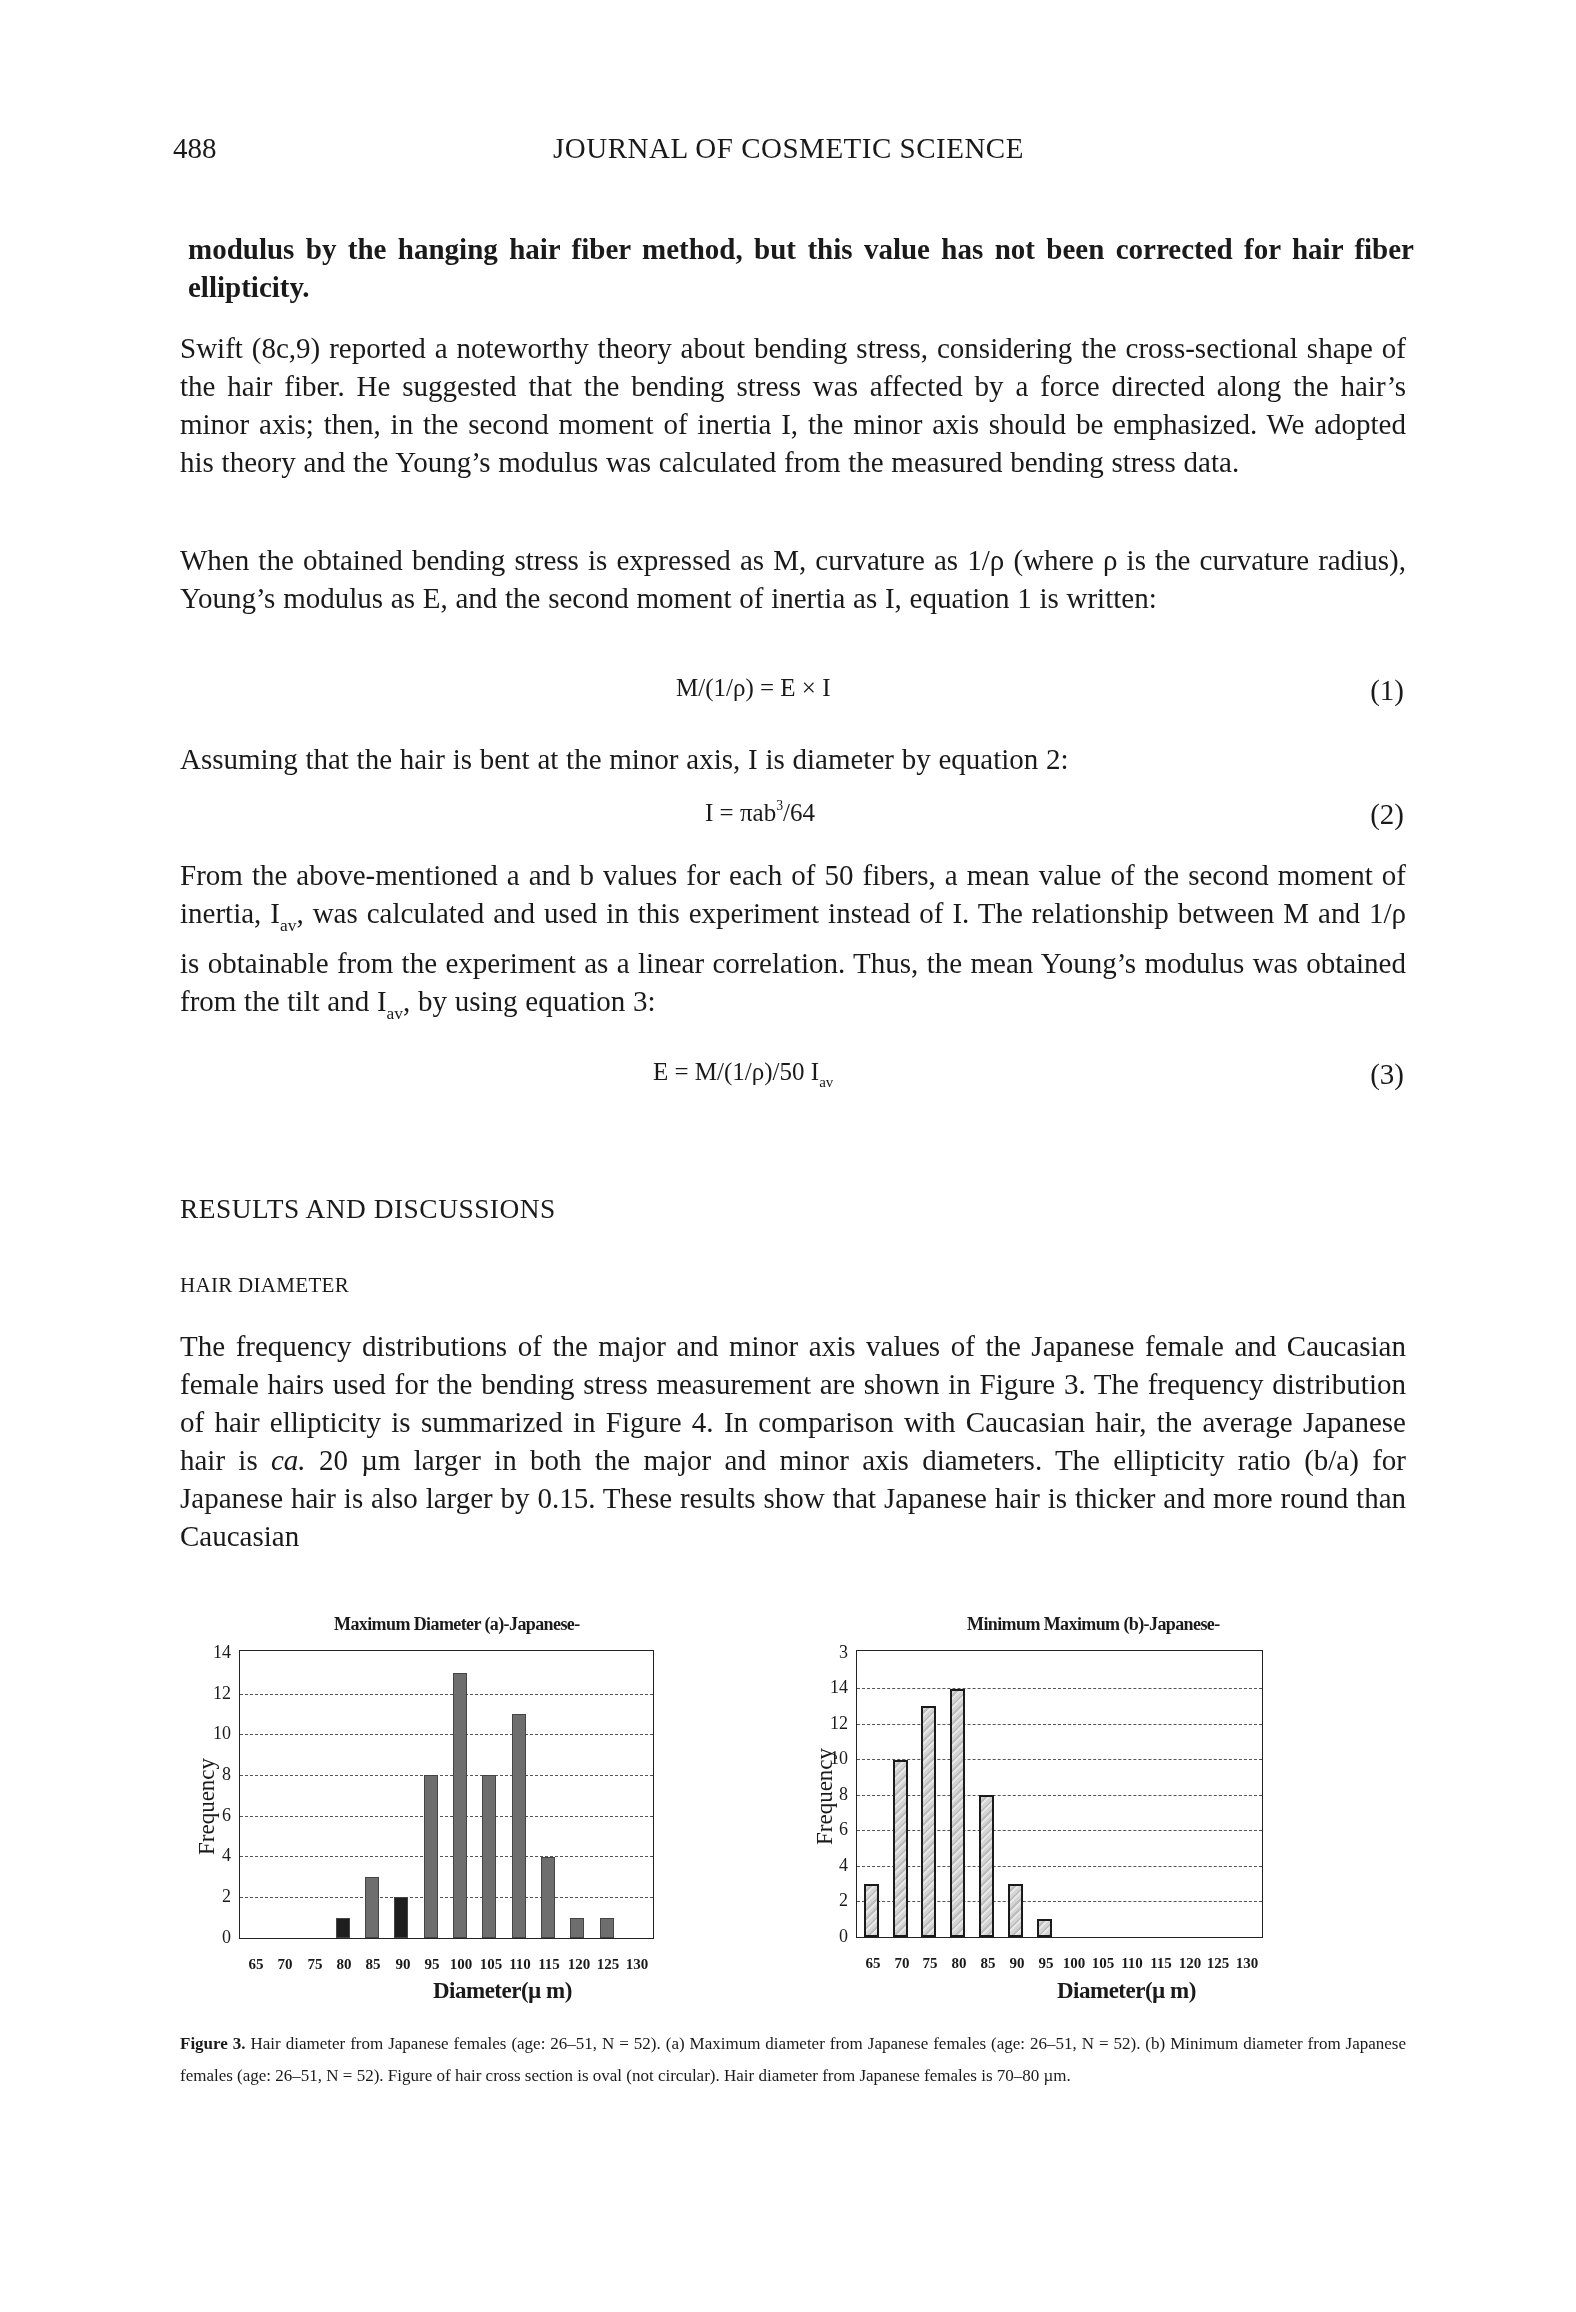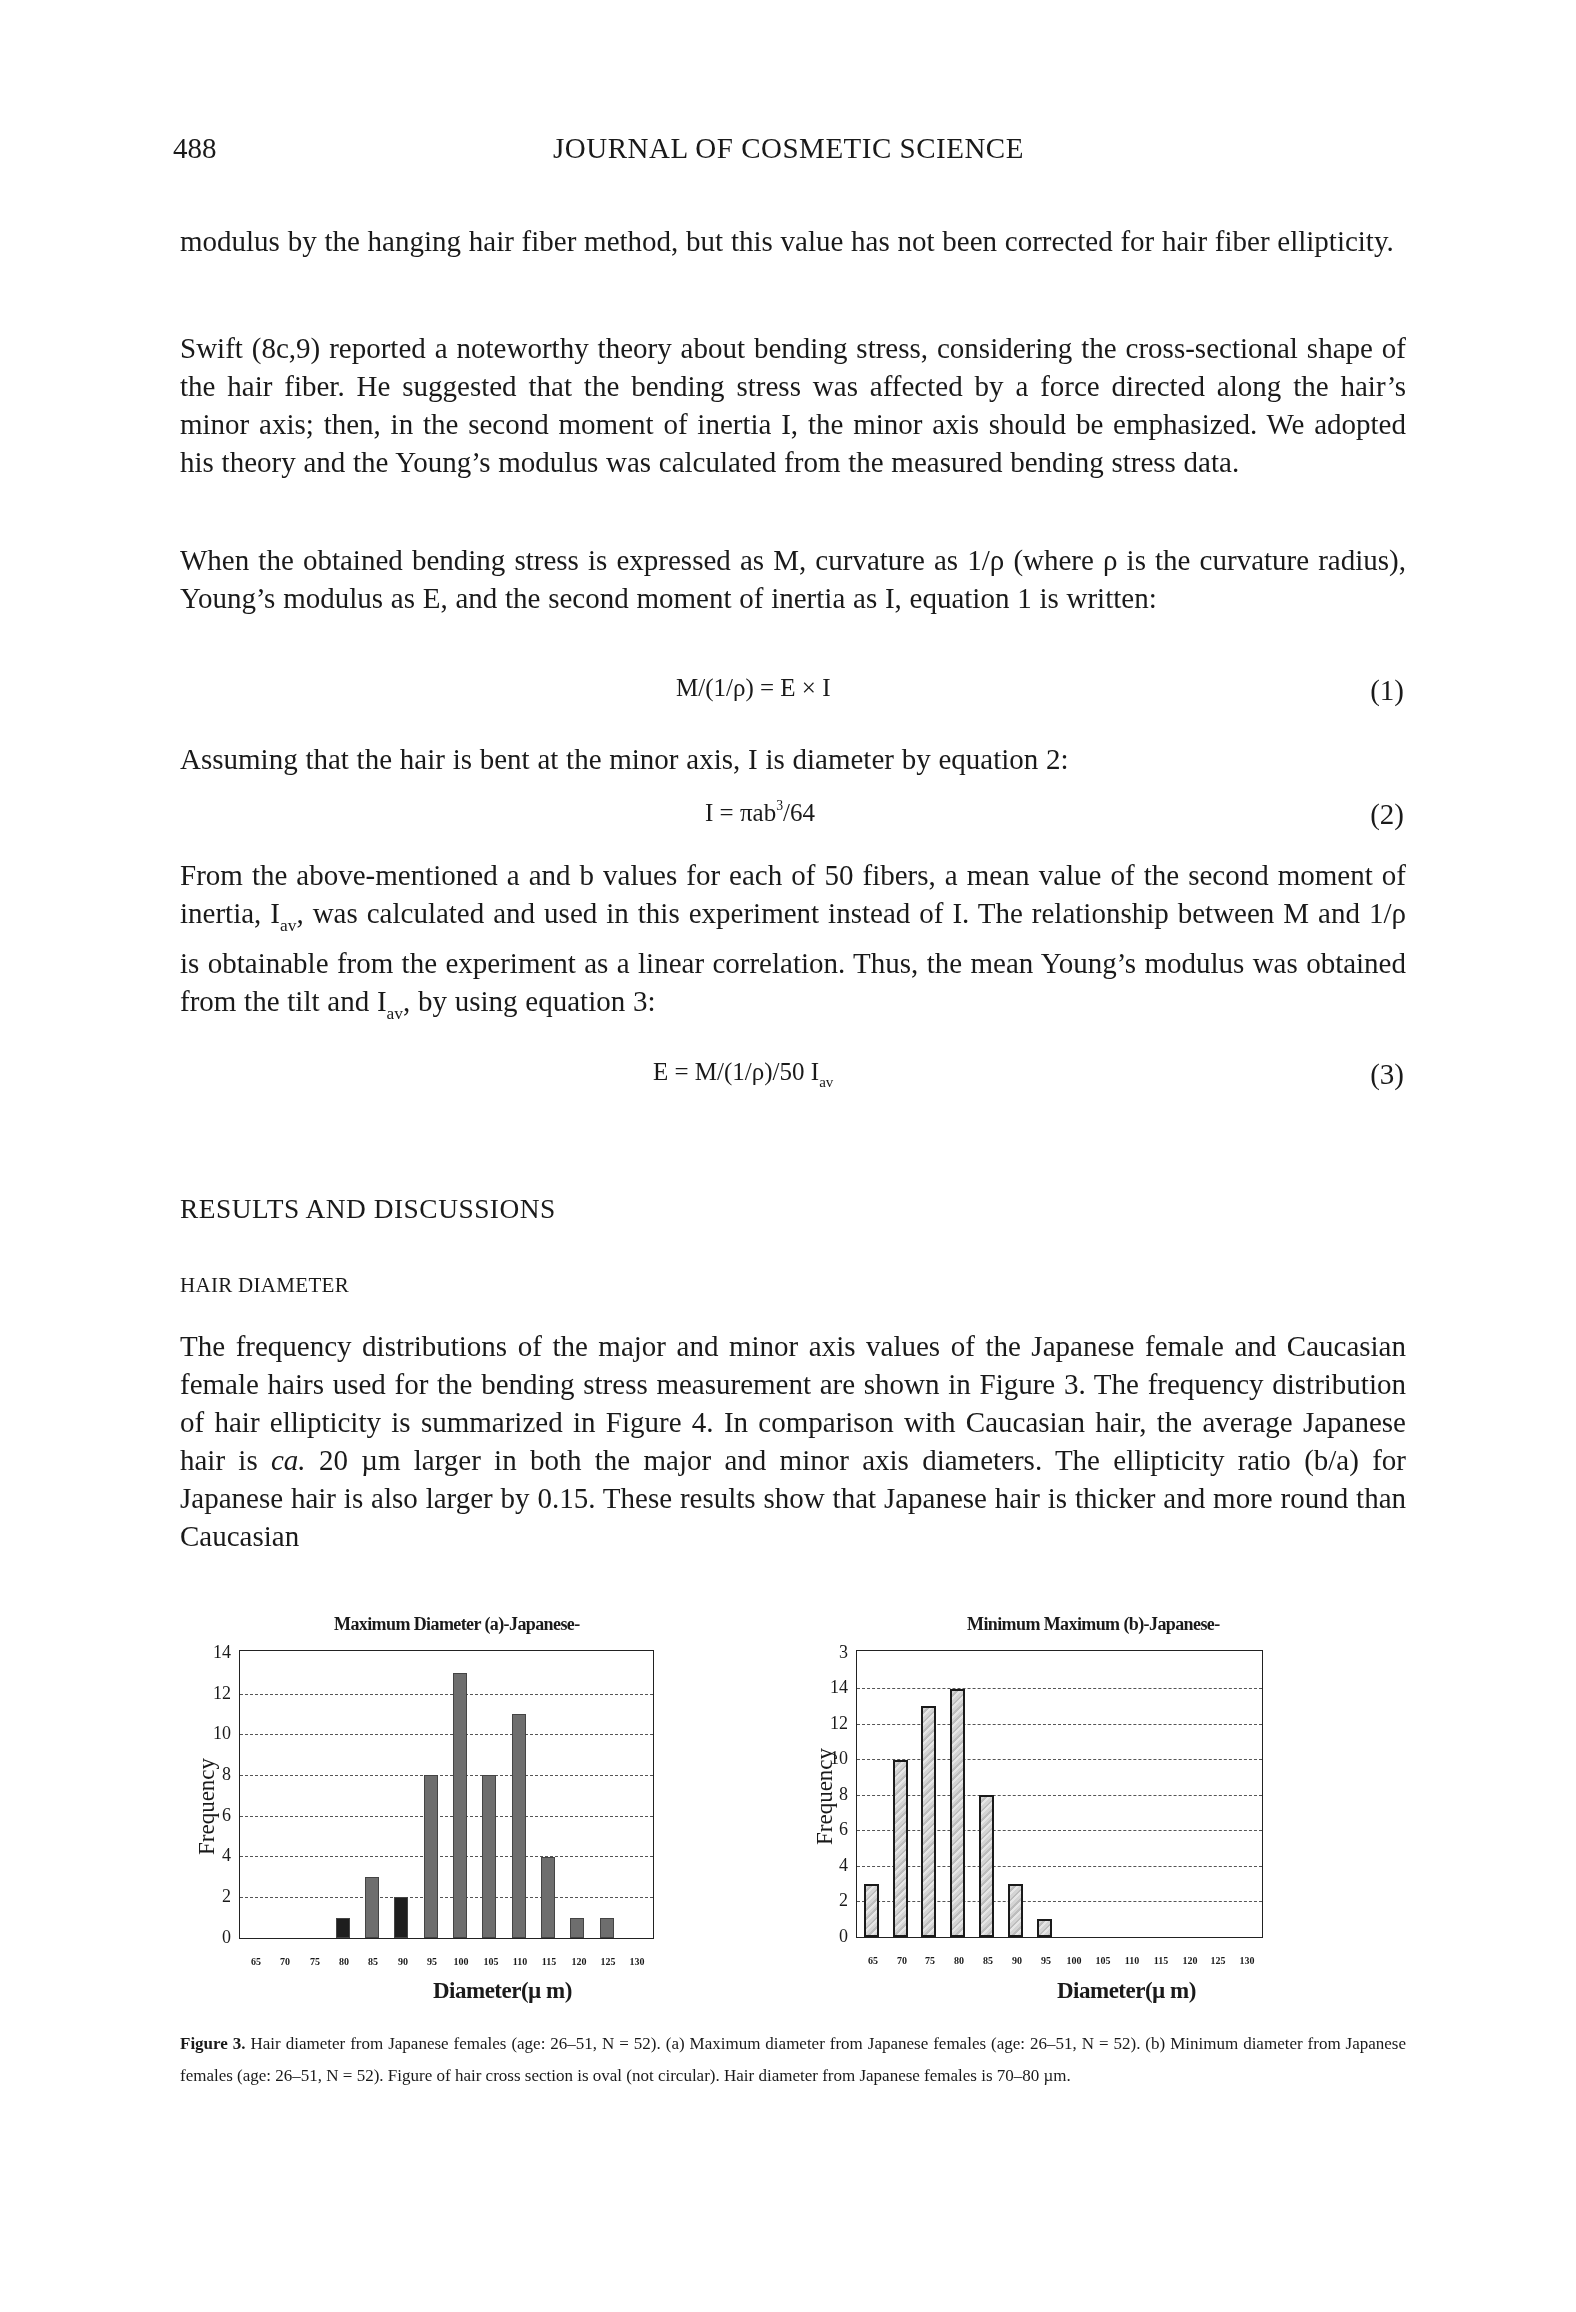--- a/index.html
+++ b/index.html
@@ -37,7 +37,7 @@
 <div class="abs header-num">488</div>
 <div class="abs header-title">JOURNAL OF COSMETIC SCIENCE</div>
 
-<p class="para" style="top:222px;margin:0;">modulus by the hanging hair fiber method, but this value has not been corrected for hair fiber ellipticity.</p>
+<p class="para" style="top:222px;margin:8px;font-weight:bold;">modulus by the hanging hair fiber method, but this value has not been corrected for hair fiber ellipticity.</p>
 <p class="para" style="top:329px;margin:0;">Swift (8c,9) reported a noteworthy theory about bending stress, considering the cross-sectional shape of the hair fiber. He suggested that the bending stress was affected by a force directed along the hair’s minor axis; then, in the second moment of inertia I, the minor axis should be emphasized. We adopted his theory and the Young’s modulus was calculated from the measured bending stress data.</p>
 <p class="para" style="top:541px;margin:0;">When the obtained bending stress is expressed as M, curvature as 1/ρ (where ρ is the curvature radius), Young’s modulus as E, and the second moment of inertia as I, equation 1 is written:</p>
 

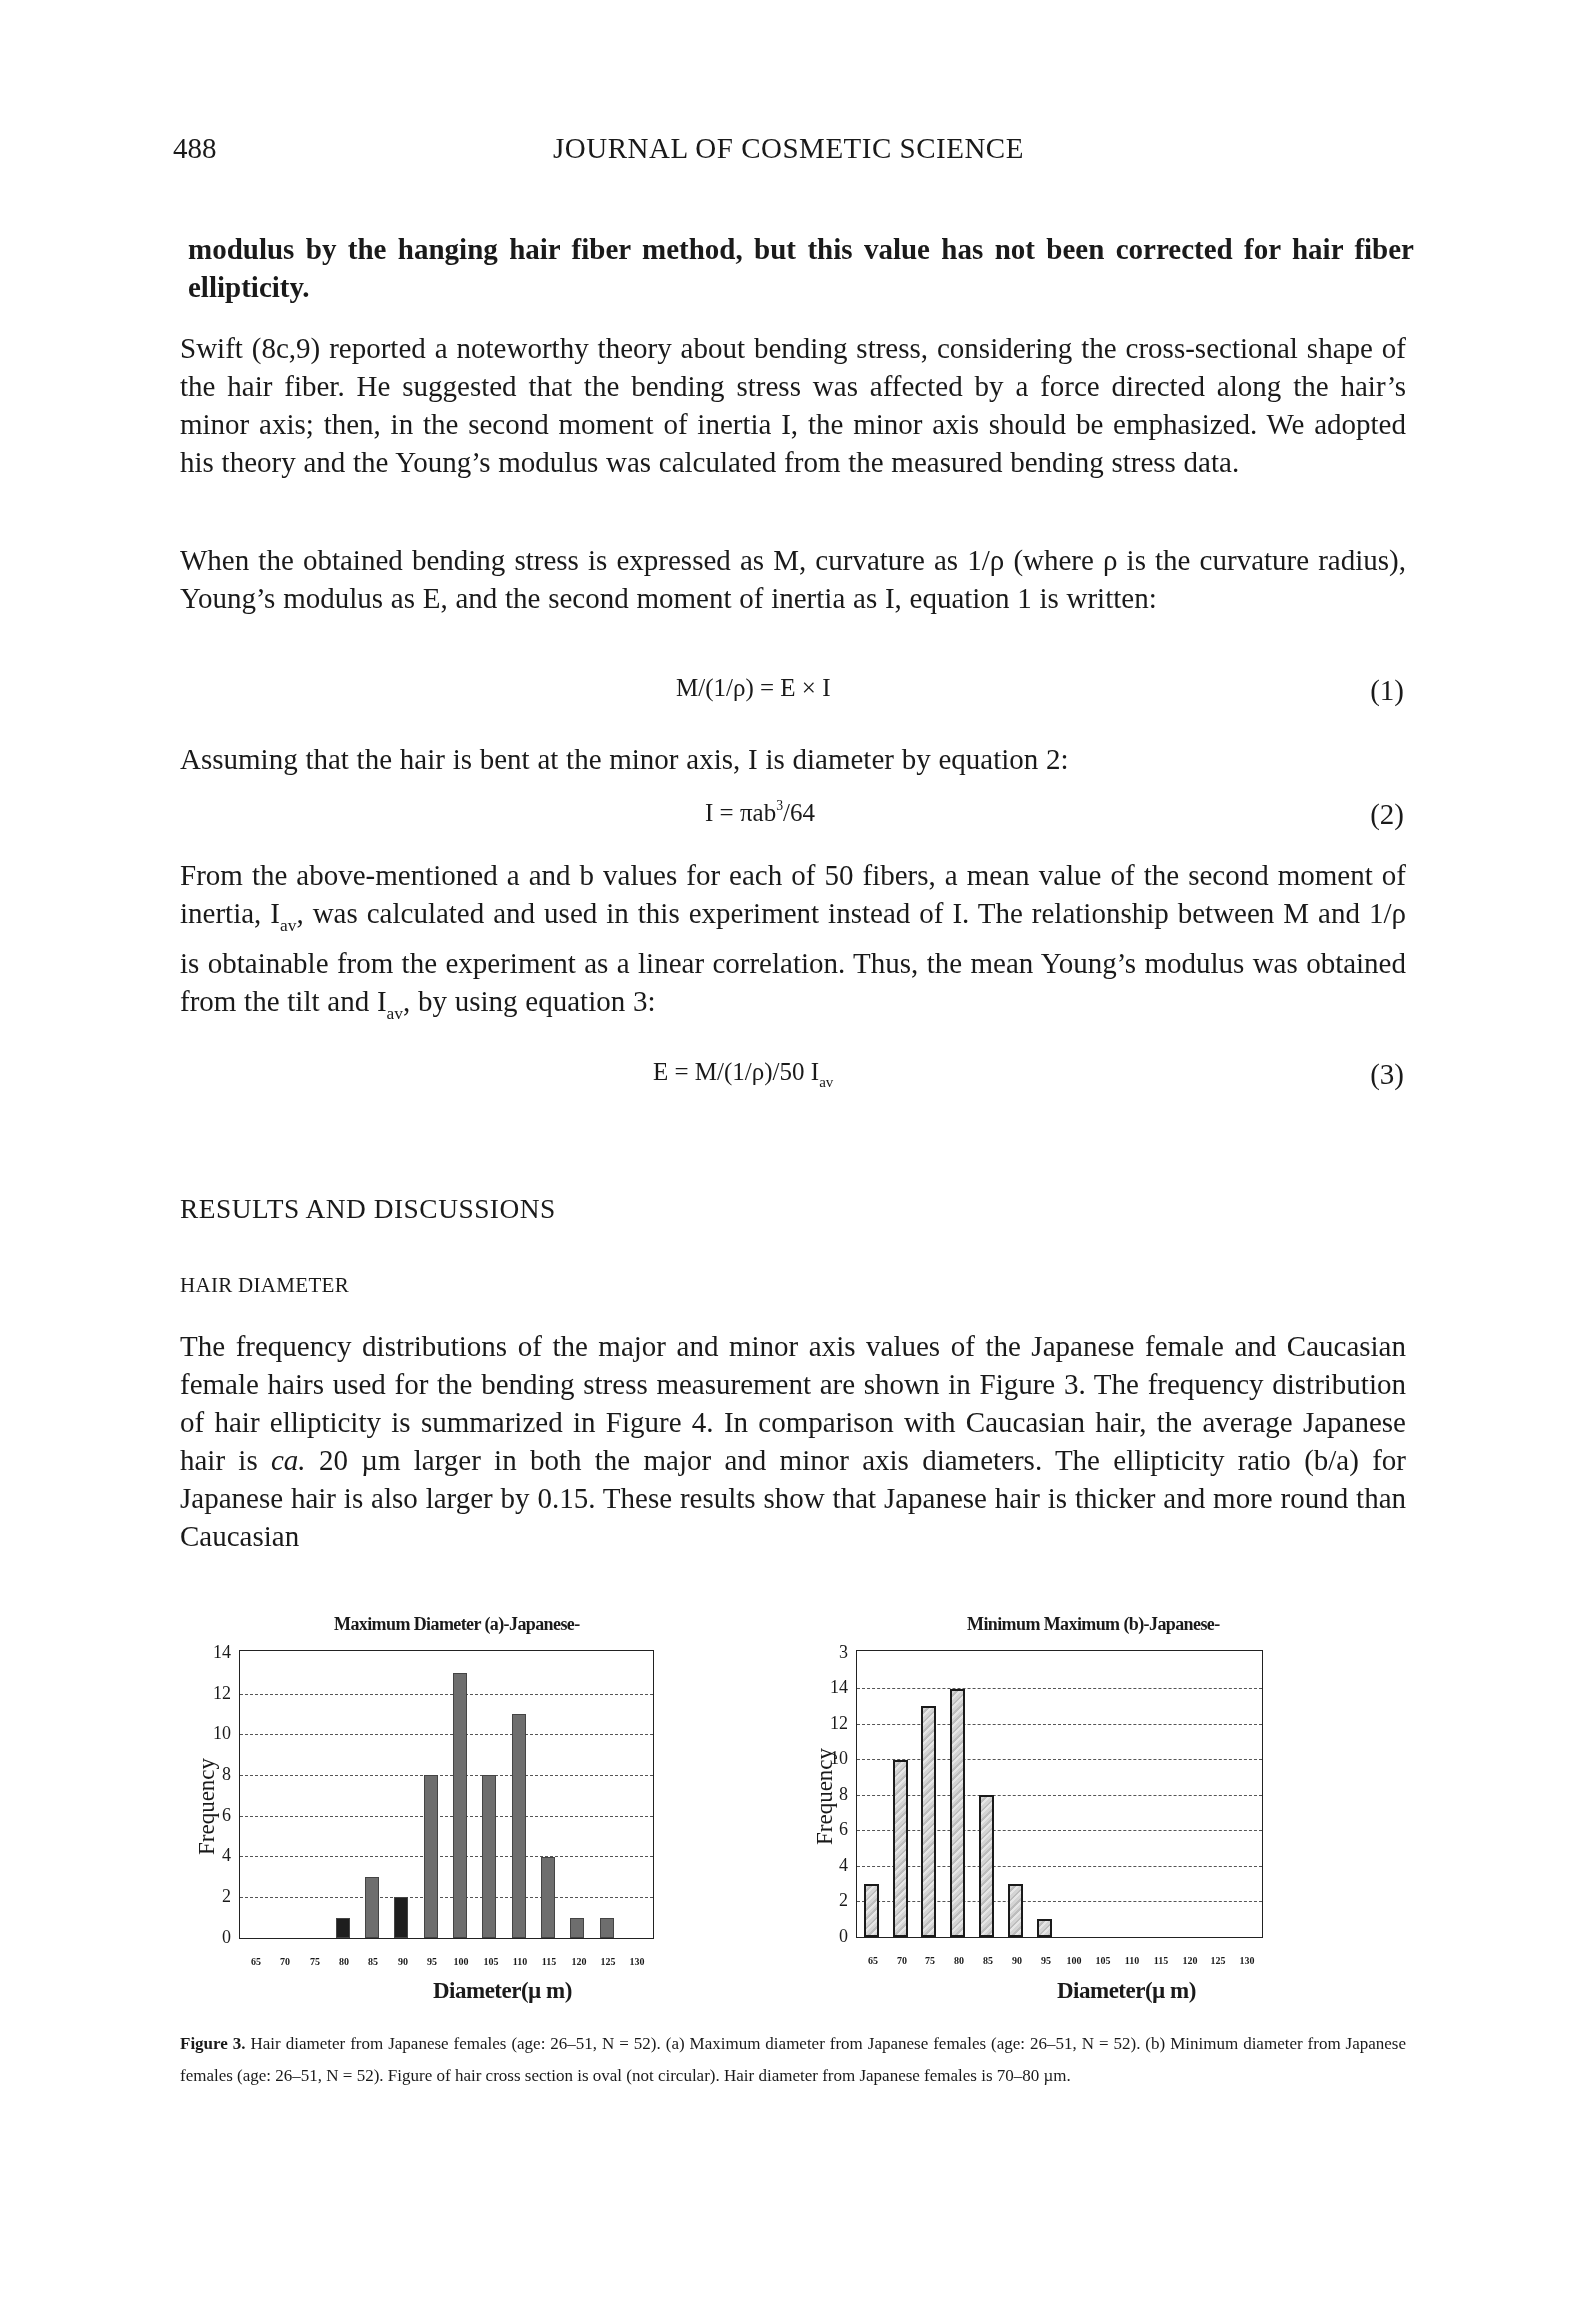--- a/index.html
+++ b/index.html
@@ -21,7 +21,7 @@
   .chart { position: absolute; }
   .chart-title { position: absolute; font-size: 18px; white-space: nowrap; letter-spacing: -0.6px; font-weight: bold; }
   .ytick { position: absolute; font-size: 18px; width: 28px; text-align: right; }
-  .xtick { position: absolute; font-size: 10px; width: 38px; text-align: center; font-weight: bold; }
+  .xtick { position: absolute; font-size: 15px; width: 38px; text-align: center; font-weight: bold; }
   .ylabel { position: absolute; font-size: 23px; transform: rotate(-90deg); transform-origin: left top; white-space: nowrap; }
   .xlabel { position: absolute; font-size: 23px; white-space: nowrap; font-weight: bold; letter-spacing: -0.5px; }
   .plot { position: absolute; border: 1.9px solid #222; box-sizing: border-box; }

